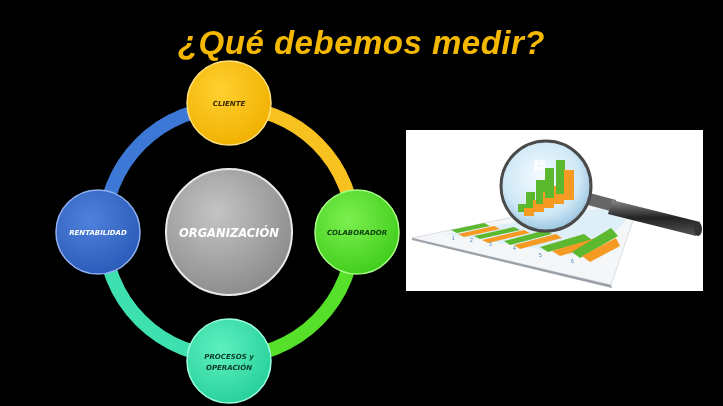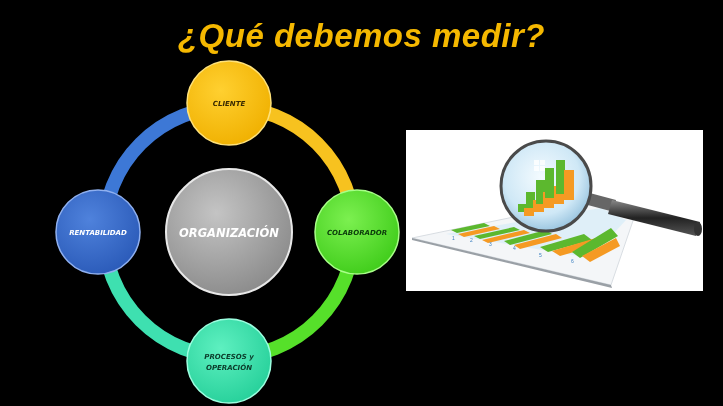--- a/index.html
+++ b/index.html
@@ -4,7 +4,7 @@
 <style>
   html, body { margin:0; padding:0; }
   body { width:723px; height:406px; background:#000; overflow:hidden; position:relative; font-family:"Liberation Sans", sans-serif; }
-  .title { position:absolute; left:0; top:17px; width:723px; text-align:center; color:#f5b800; font-weight:bold; font-style:italic; font-size:33px; letter-spacing:0.5px; }
+  .title { position:absolute; left:0; top:24px; width:723px; text-align:center; color:#f5b800; font-weight:bold; font-style:italic; font-size:33px; letter-spacing:0.5px; }
   .diagram { position:absolute; left:0; top:0; }
   .node-label { font-family:"DejaVu Sans", sans-serif; font-style:italic; font-weight:bold; }
   .panel { position:absolute; left:406px; top:130px; width:297px; height:161px; background:#fff; overflow:hidden; }

